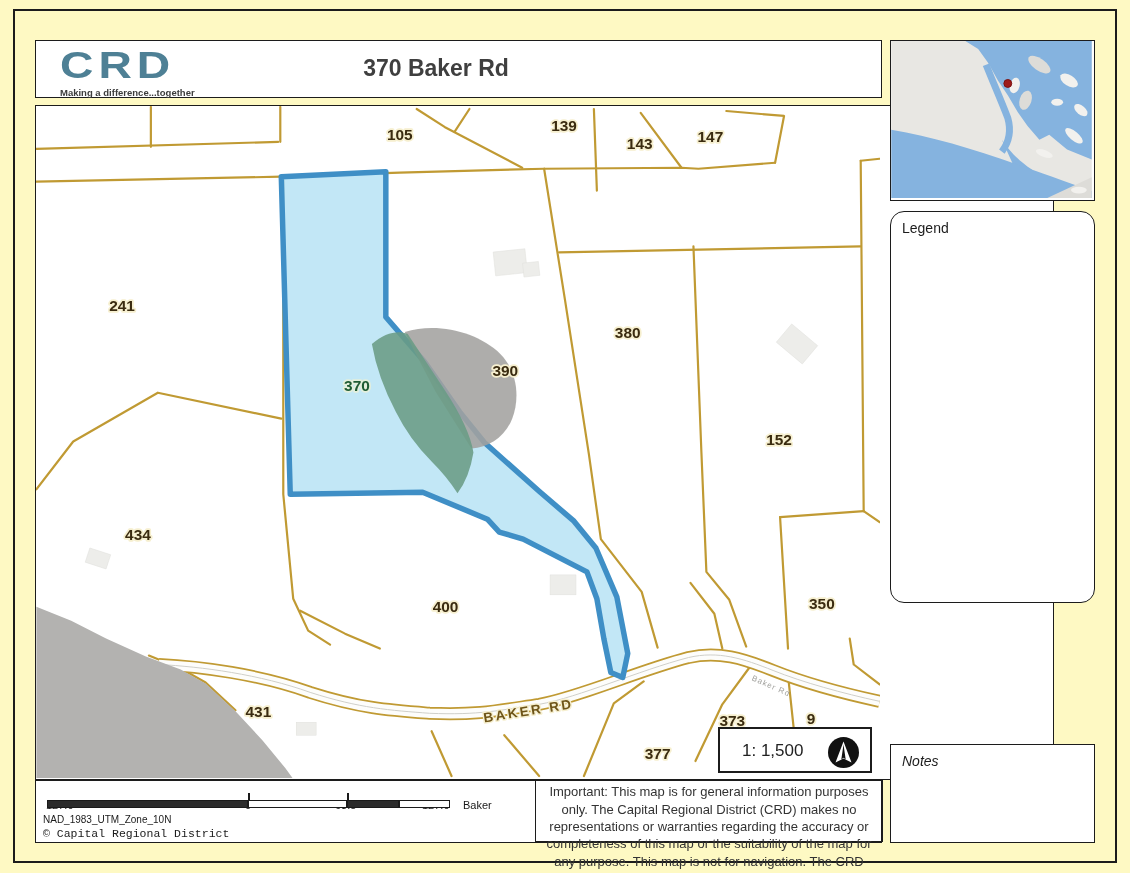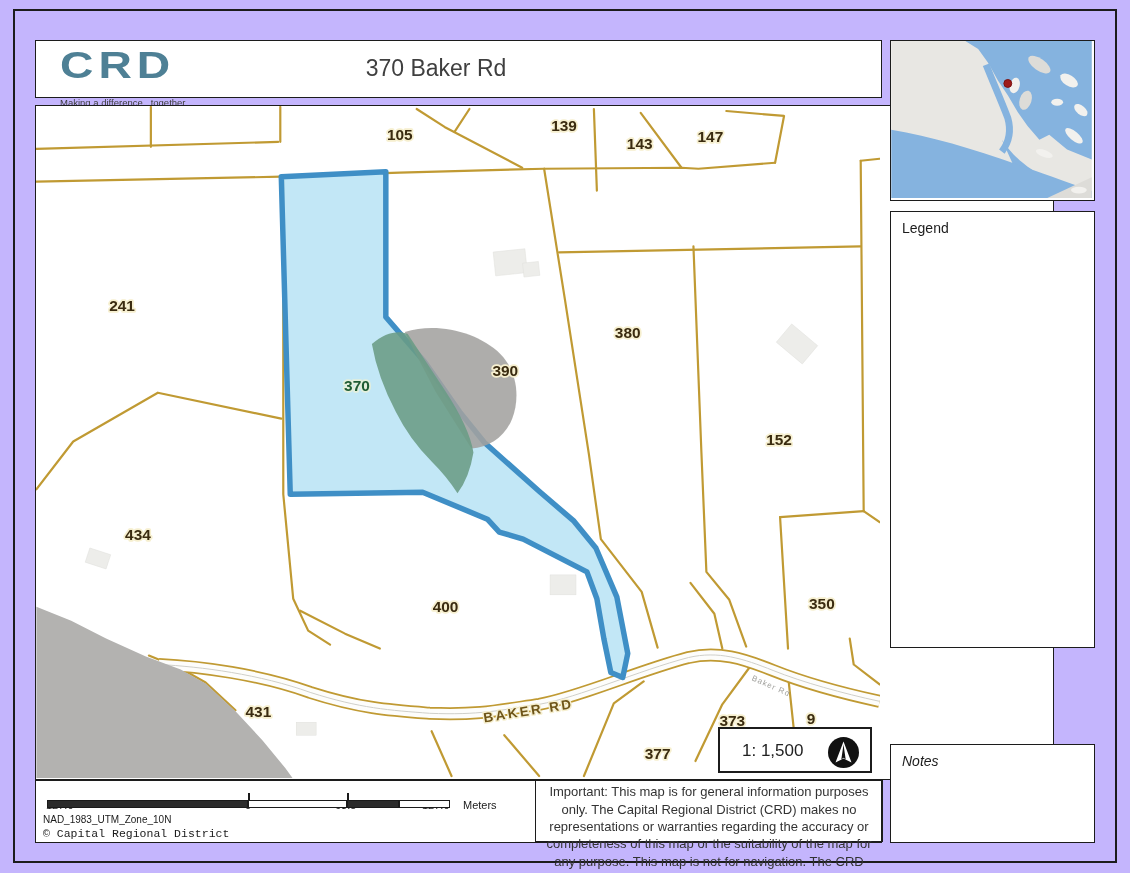--- a/index.html
+++ b/index.html
@@ -3,7 +3,7 @@
 <meta charset="utf-8">
 <style>
   html,body{margin:0;padding:0;background:#d8d8d8;font-family:"Liberation Sans",sans-serif;}
-  .page{position:relative;width:1130px;height:873px;background:#c4b5fd;overflow:hidden;}
+  .page{position:relative;width:1130px;height:873px;background:#fef9c3;overflow:hidden;}
   .outer-frame{position:absolute;left:13px;top:9px;width:1100px;height:850px;border:2px solid #1c1c1c;}
   .box{position:absolute;border:1.6px solid #1c1c1c;background:#fff;box-sizing:border-box;}
   

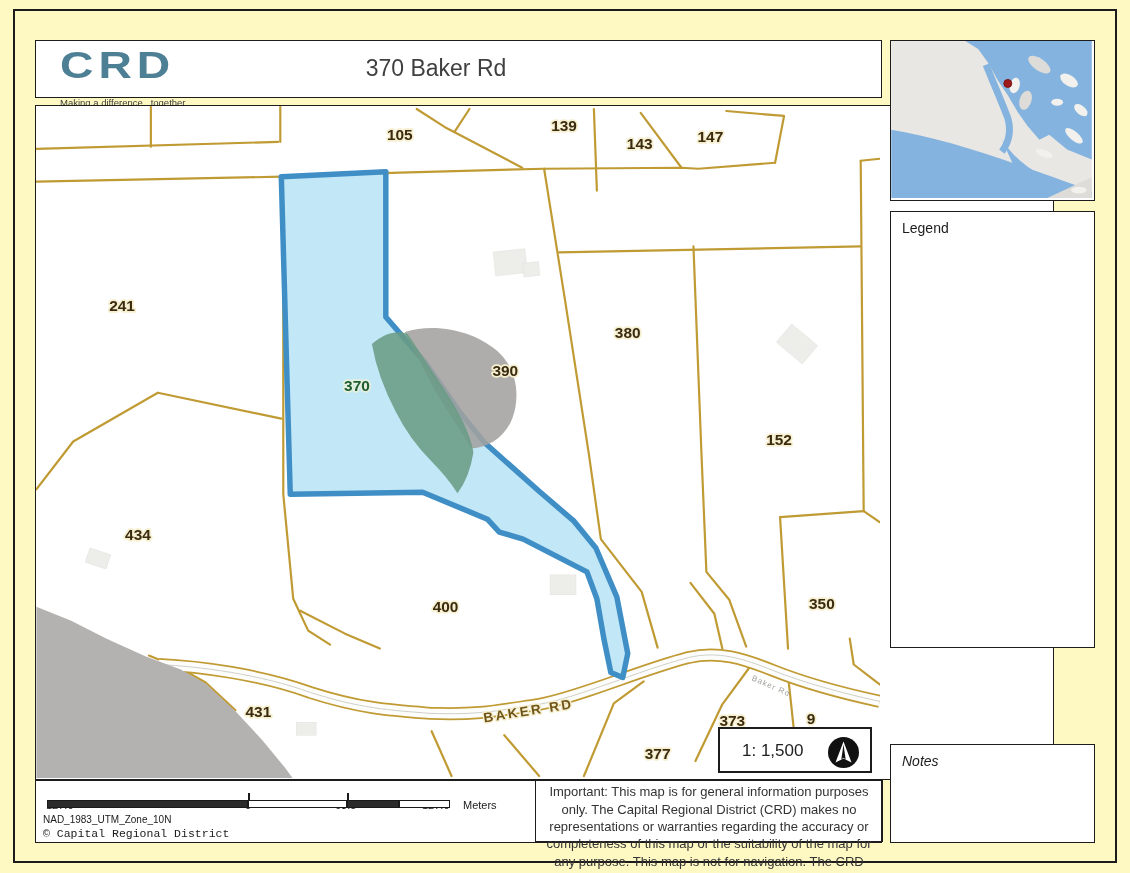--- a/index.html
+++ b/index.html
@@ -11,7 +11,7 @@
   .logo{position:absolute;left:24px;top:6px;}
   .logo-text{font-size:37px;font-weight:bold;color:#4e8095;letter-spacing:4px;transform:scaleX(1.25);transform-origin:left;line-height:1;}
   .logo-tag{font-size:9.5px;color:#3c3c3c;font-weight:normal;margin-top:13px;}
-  .title{position:absolute;left:300px;top:14px;width:200px;text-align:center;font-size:23px;color:#3f3f3f;}
+  .title{position:absolute;left:300px;top:14px;width:200px;text-align:center;font-size:23px;color:#3f3f3f;font-weight:bold;}
   
   .mapbox{left:35px;top:105px;width:1019px;height:675px;}
   .mapbox svg{position:absolute;left:0;top:0;}

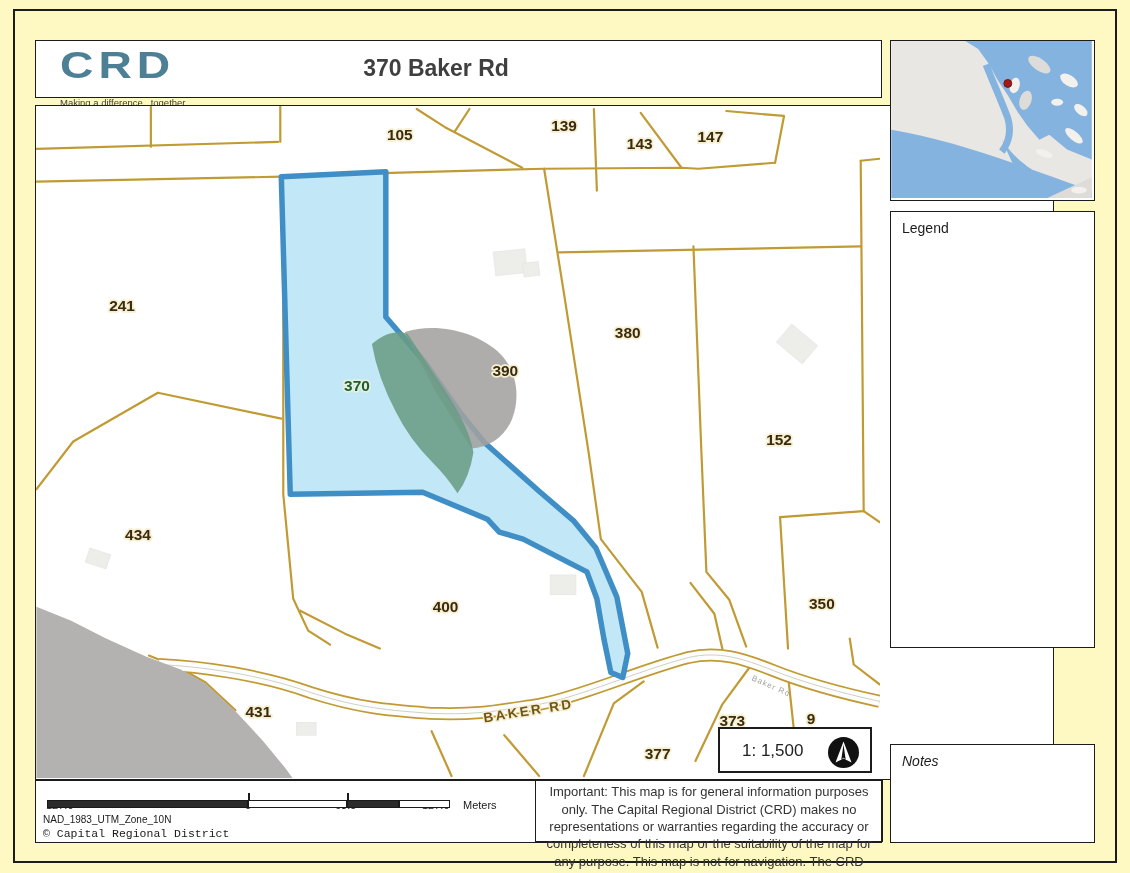--- a/index.html
+++ b/index.html
@@ -10,7 +10,7 @@
   .header{left:35px;top:40px;width:847px;height:58px;}
   .logo{position:absolute;left:24px;top:6px;}
   .logo-text{font-size:37px;font-weight:bold;color:#4e8095;letter-spacing:4px;transform:scaleX(1.25);transform-origin:left;line-height:1;}
-  .logo-tag{font-size:9.5px;color:#3c3c3c;font-weight:normal;margin-top:13px;}
+  .logo-tag{font-size:9.5px;color:#3c3c3c;font-weight:bold;margin-top:3px;}
   .title{position:absolute;left:300px;top:14px;width:200px;text-align:center;font-size:23px;color:#3f3f3f;font-weight:bold;}
   
   .mapbox{left:35px;top:105px;width:1019px;height:675px;}

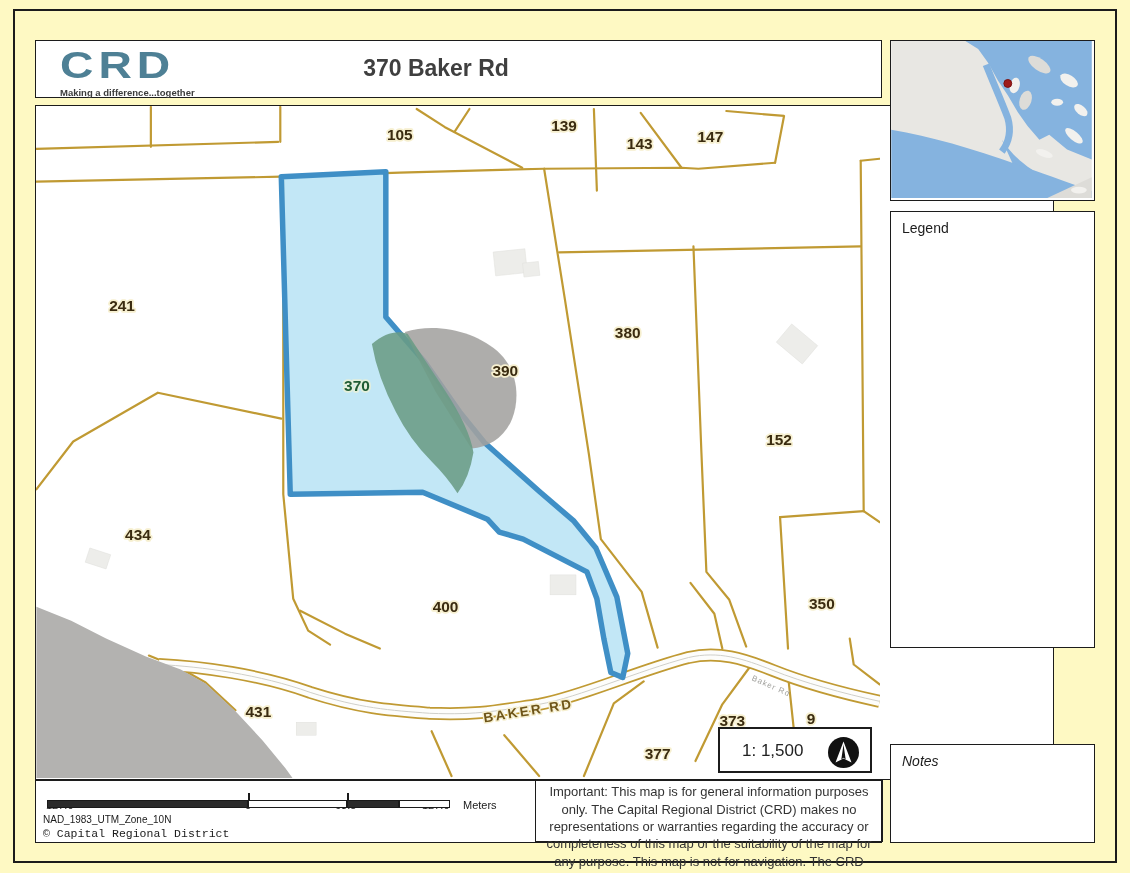--- a/index.html
+++ b/index.html
@@ -17,7 +17,7 @@
   .mapbox svg{position:absolute;left:0;top:0;}
   
   .inset{left:890px;top:40px;width:205px;height:161px;}
-  .legend{left:890px;top:211px;width:205px;height:437px;}
+  .legend{left:890px;top:211px;width:205px;height:392px;border-radius:14px;}
   .notes{left:890px;top:744px;width:205px;height:99px;font-style:italic;}
   .panel-title{position:absolute;left:11px;top:8px;font-size:14px;color:#1c1c1c;}
   

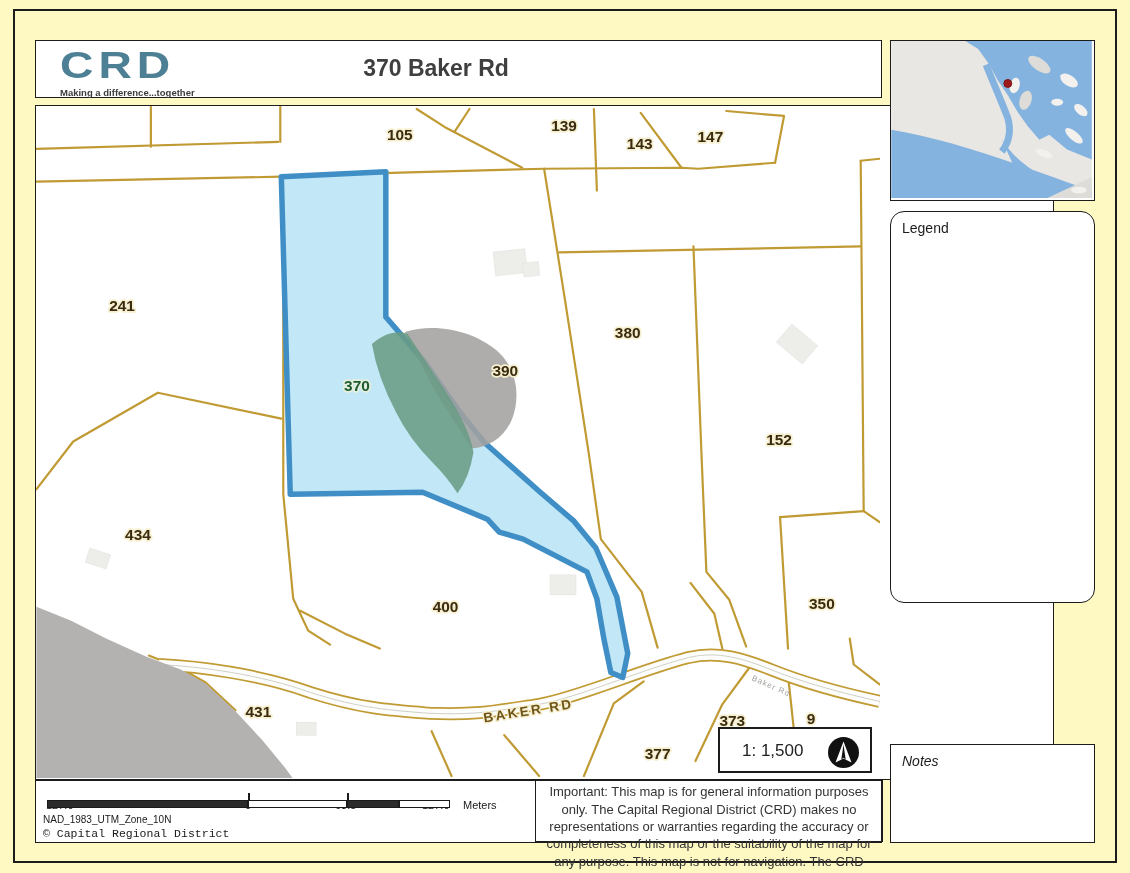--- a/index.html
+++ b/index.html
@@ -185,7 +185,7 @@
     <span class="sb-label" style="left:209px;">0</span>
     <span class="sb-label" style="left:299px;">63.5</span>
     <span class="sb-label" style="left:386px;">127.0</span>
-    <span class="sb-label" style="left:427px;">Meters</span>
+    <span class="sb-label" style="left:427px;">Baker</span>
     <div class="sb-tick" style="left:212px;"></div>
     <div class="sb-tick" style="left:311px;"></div>
     <div class="sb-seg sb-dark" style="left:11px;width:201px;"></div>

